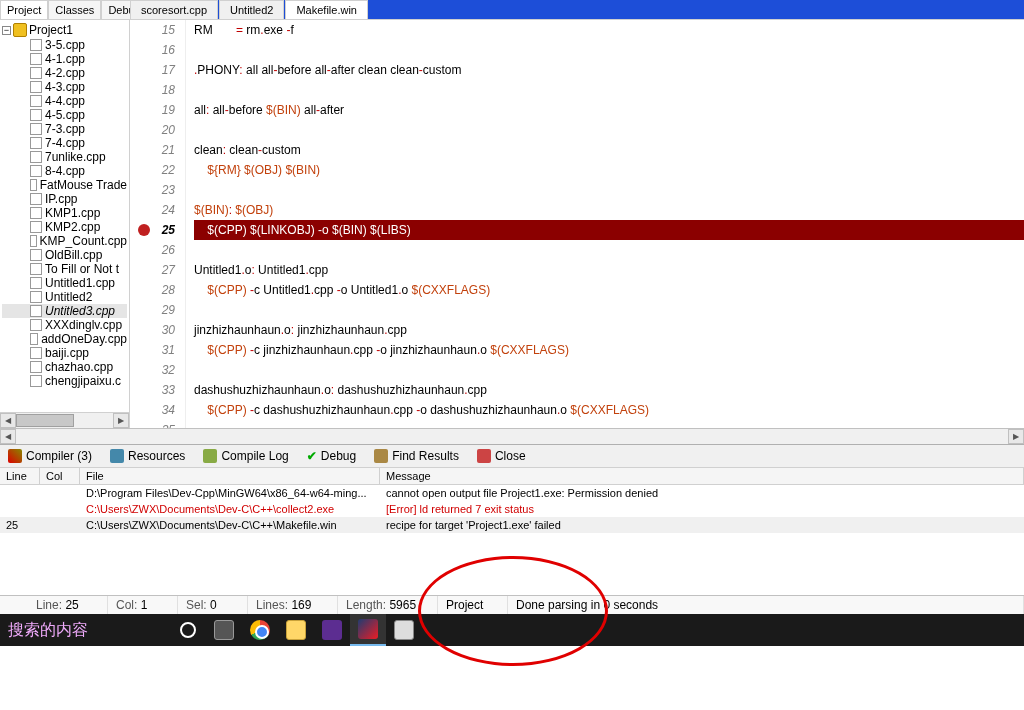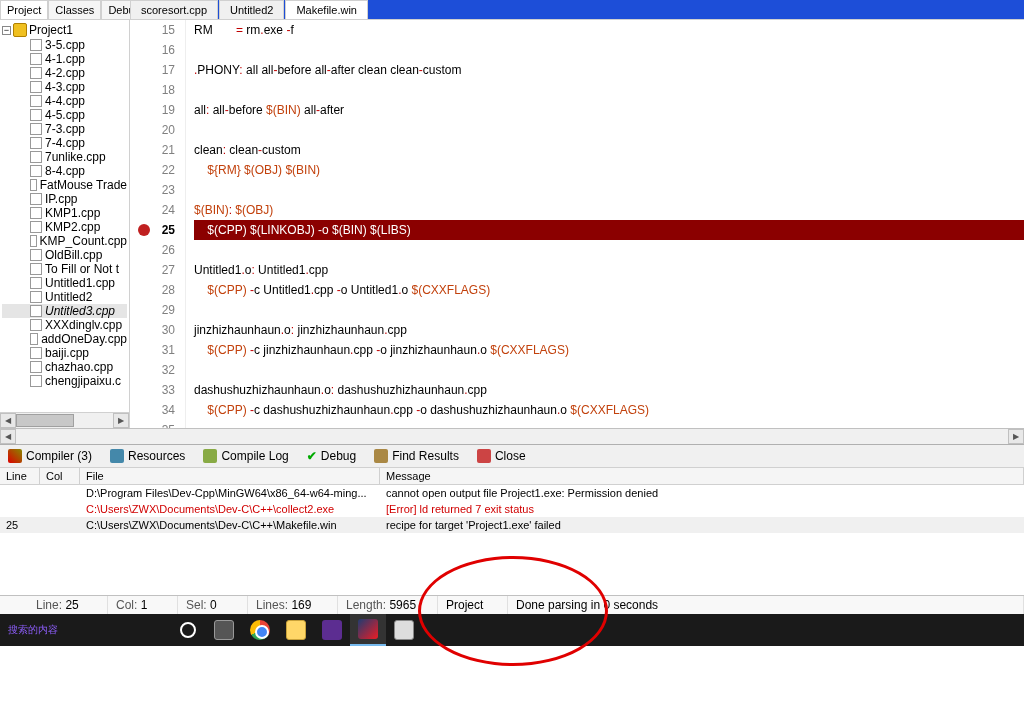--- a/index.html
+++ b/index.html
@@ -29,7 +29,7 @@
 .editor-tab { padding: 3px 10px; border: 1px solid #d0d0d0; border-bottom: none; margin-right: 1px; background: #f0f0f0; cursor: pointer; font-size: 11px; }
 .editor-tab.active { background: #fff; }
 .code-area { flex: 1; display: flex; font-family: Consolas, monospace; font-size: 14px; overflow: hidden; }
-.gutter { width: 56px; text-align: right; padding-right: 10px; color: #808080; background: #fff; border-right: 1px solid #eee; line-height: 20px; }
+.gutter { width: 56px; text-align: right; padding-right: 10px; color: #808080; background: #fff; border-right: 1px solid #eee; line-height: 20px; font-style: italic; }
 .gutter-line { height: 20px; position: relative; }
 .breakpoint { position: absolute; left: 8px; top: 4px; width: 12px; height: 12px; background: #c02020; border-radius: 50%; }
 .code { flex: 1; line-height: 20px; white-space: pre; padding-left: 8px; }

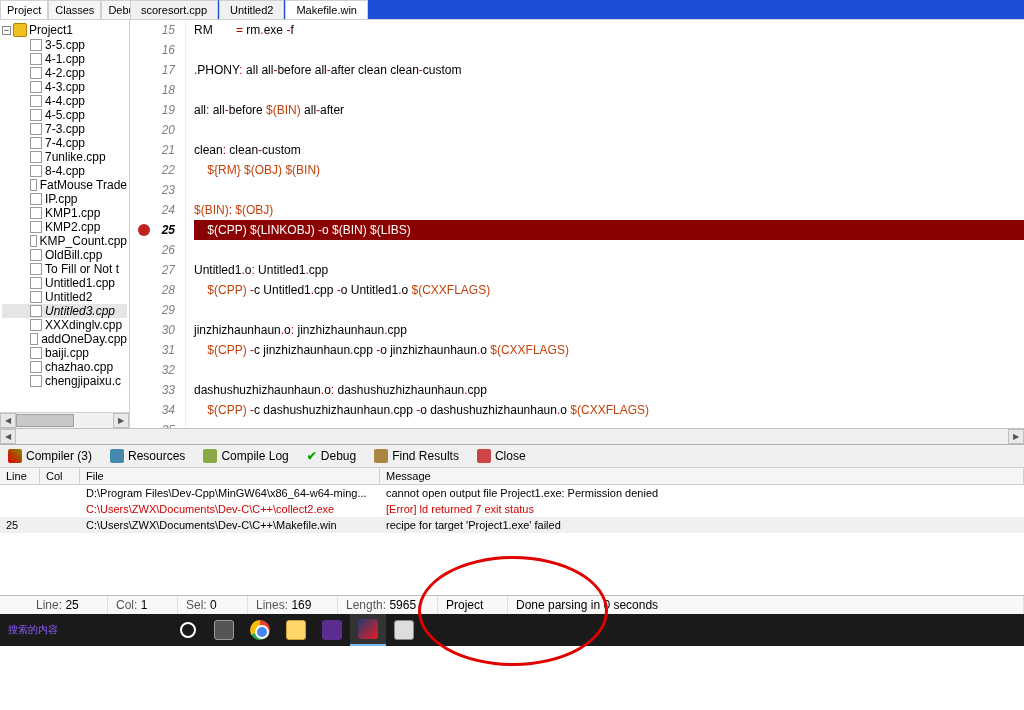--- a/index.html
+++ b/index.html
@@ -67,7 +67,7 @@
 .status-label { color: #555; }
 
 .taskbar { height: 32px; background: #1a1a1a; color: #fff; display: flex; align-items: center; }
-.search-box { width: 170px; padding: 0 8px; color: #8b5cf6; font-size: 10px; }
+.search-box { width: 170px; padding: 0 8px; color: #f0abfc; font-size: 16px; }
 .task-icon { width: 36px; height: 32px; display: flex; align-items: center; justify-content: center; cursor: pointer; }
 .task-icon.active { border-bottom: 2px solid #76b9ed; background: #333; }
 .ticon { width: 20px; height: 20px; border-radius: 3px; }

